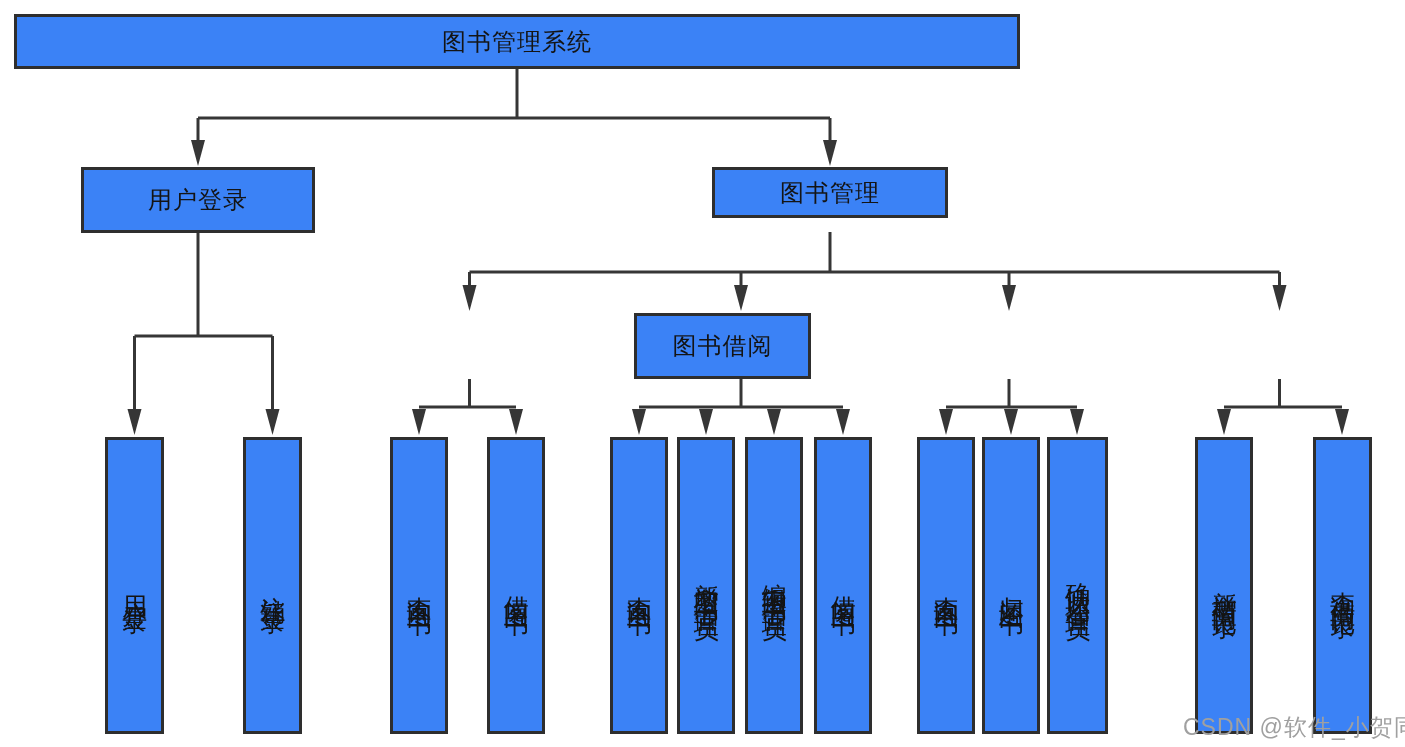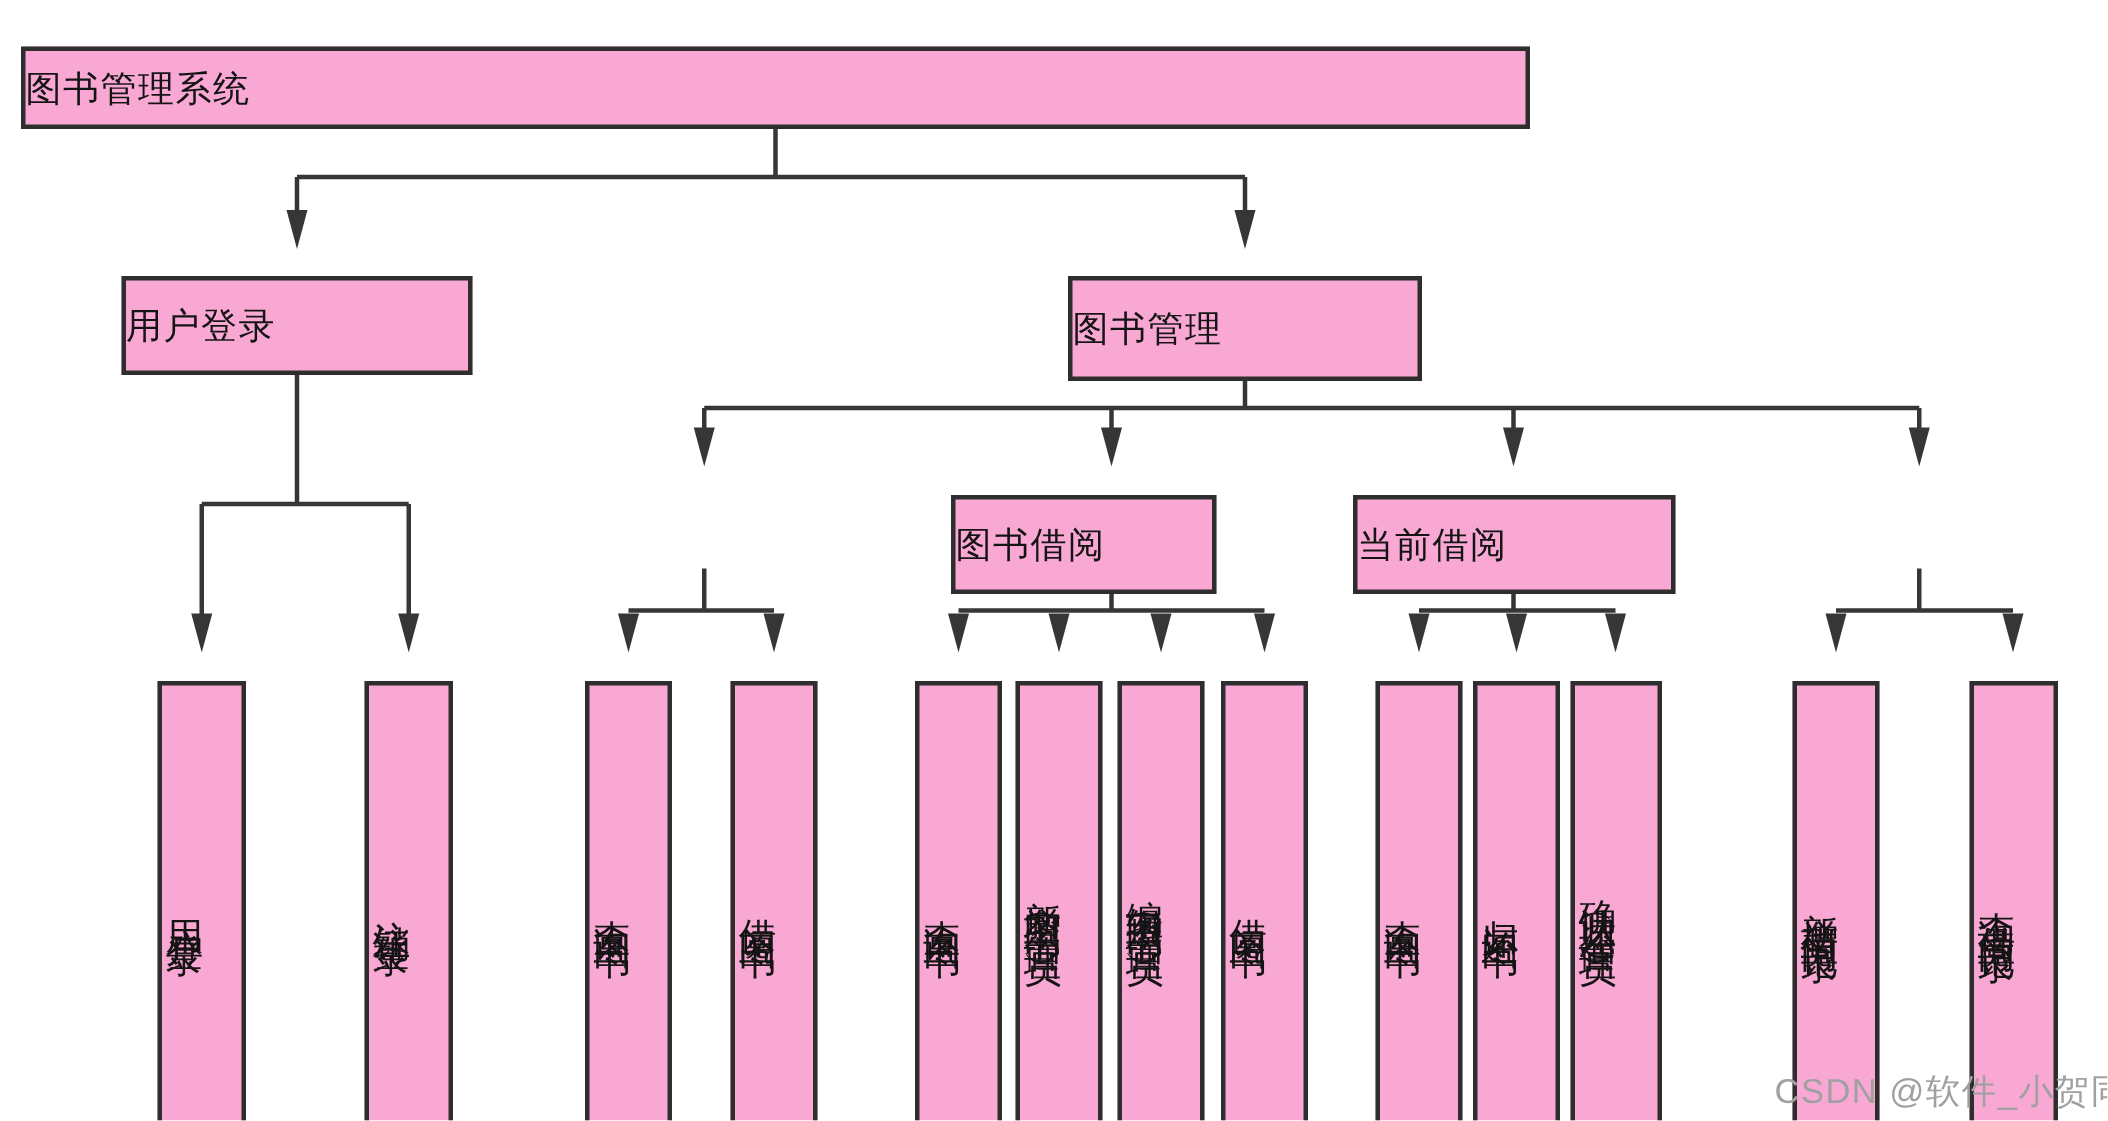--- a/index.html
+++ b/index.html
@@ -21,12 +21,12 @@
     position: absolute;
     box-sizing: border-box;
     border: 3px solid #2e2e2e;
-    background: #f9a8d4;
+    background: #3b82f6;
     display: flex;
     align-items: center;
+    justify-content: center;
     color: #141414;
     z-index: 2;
-    margin-top: 17px;
   }
   .h-label {
     font-size: 24px;

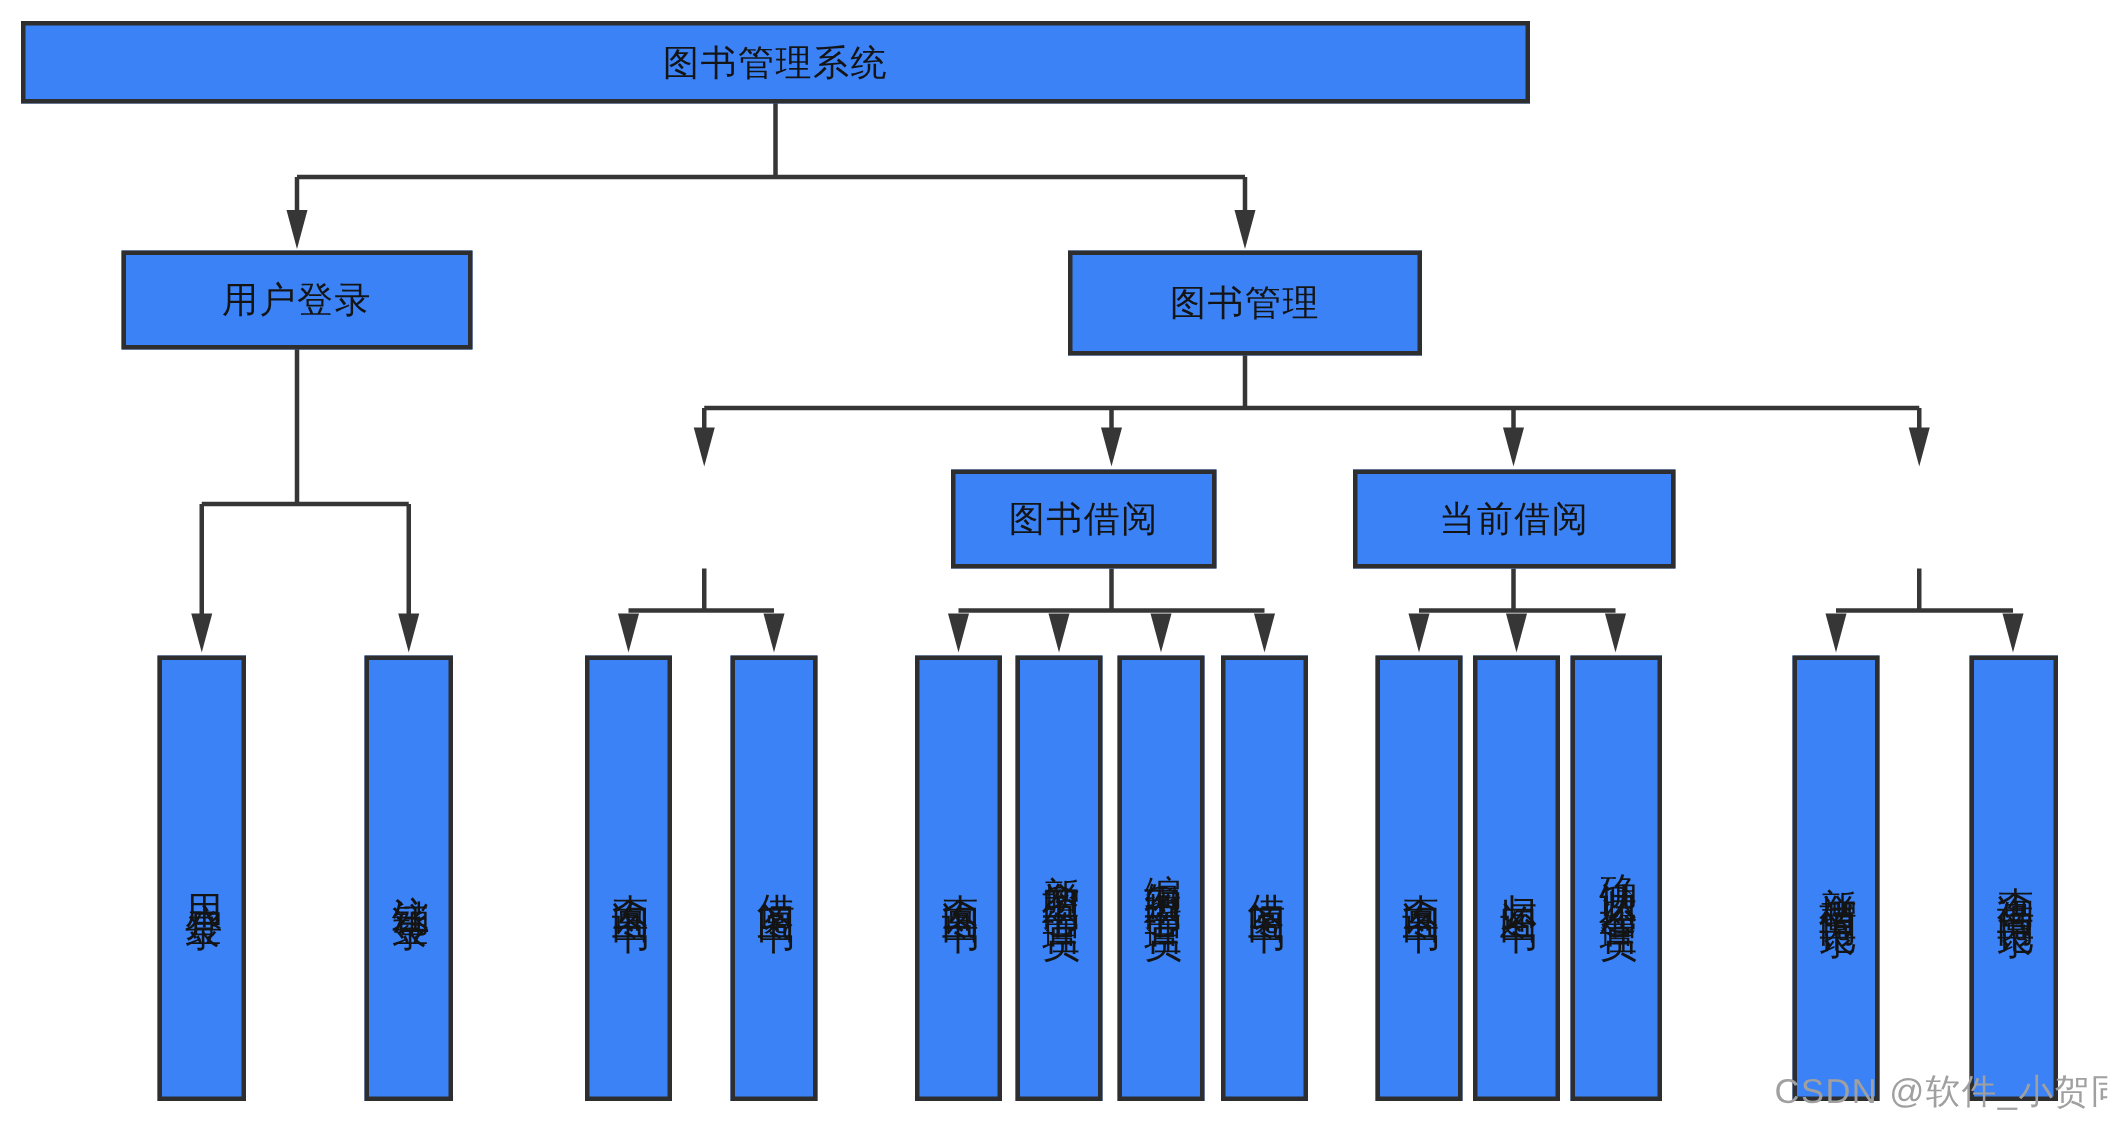--- a/index.html
+++ b/index.html
@@ -120,7 +120,7 @@
   <div class="box" style="left:81px; top:167px; width:234px; height:66px;">
     <span class="h-label">用户登录</span>
   </div>
-  <div class="box" style="left:712px; top:167px; width:236px; height:70px;">
+  <div class="box" style="left:712px; top:167px; width:236px; height:51px;">
     <span class="h-label">图书管理</span>
   </div>
 

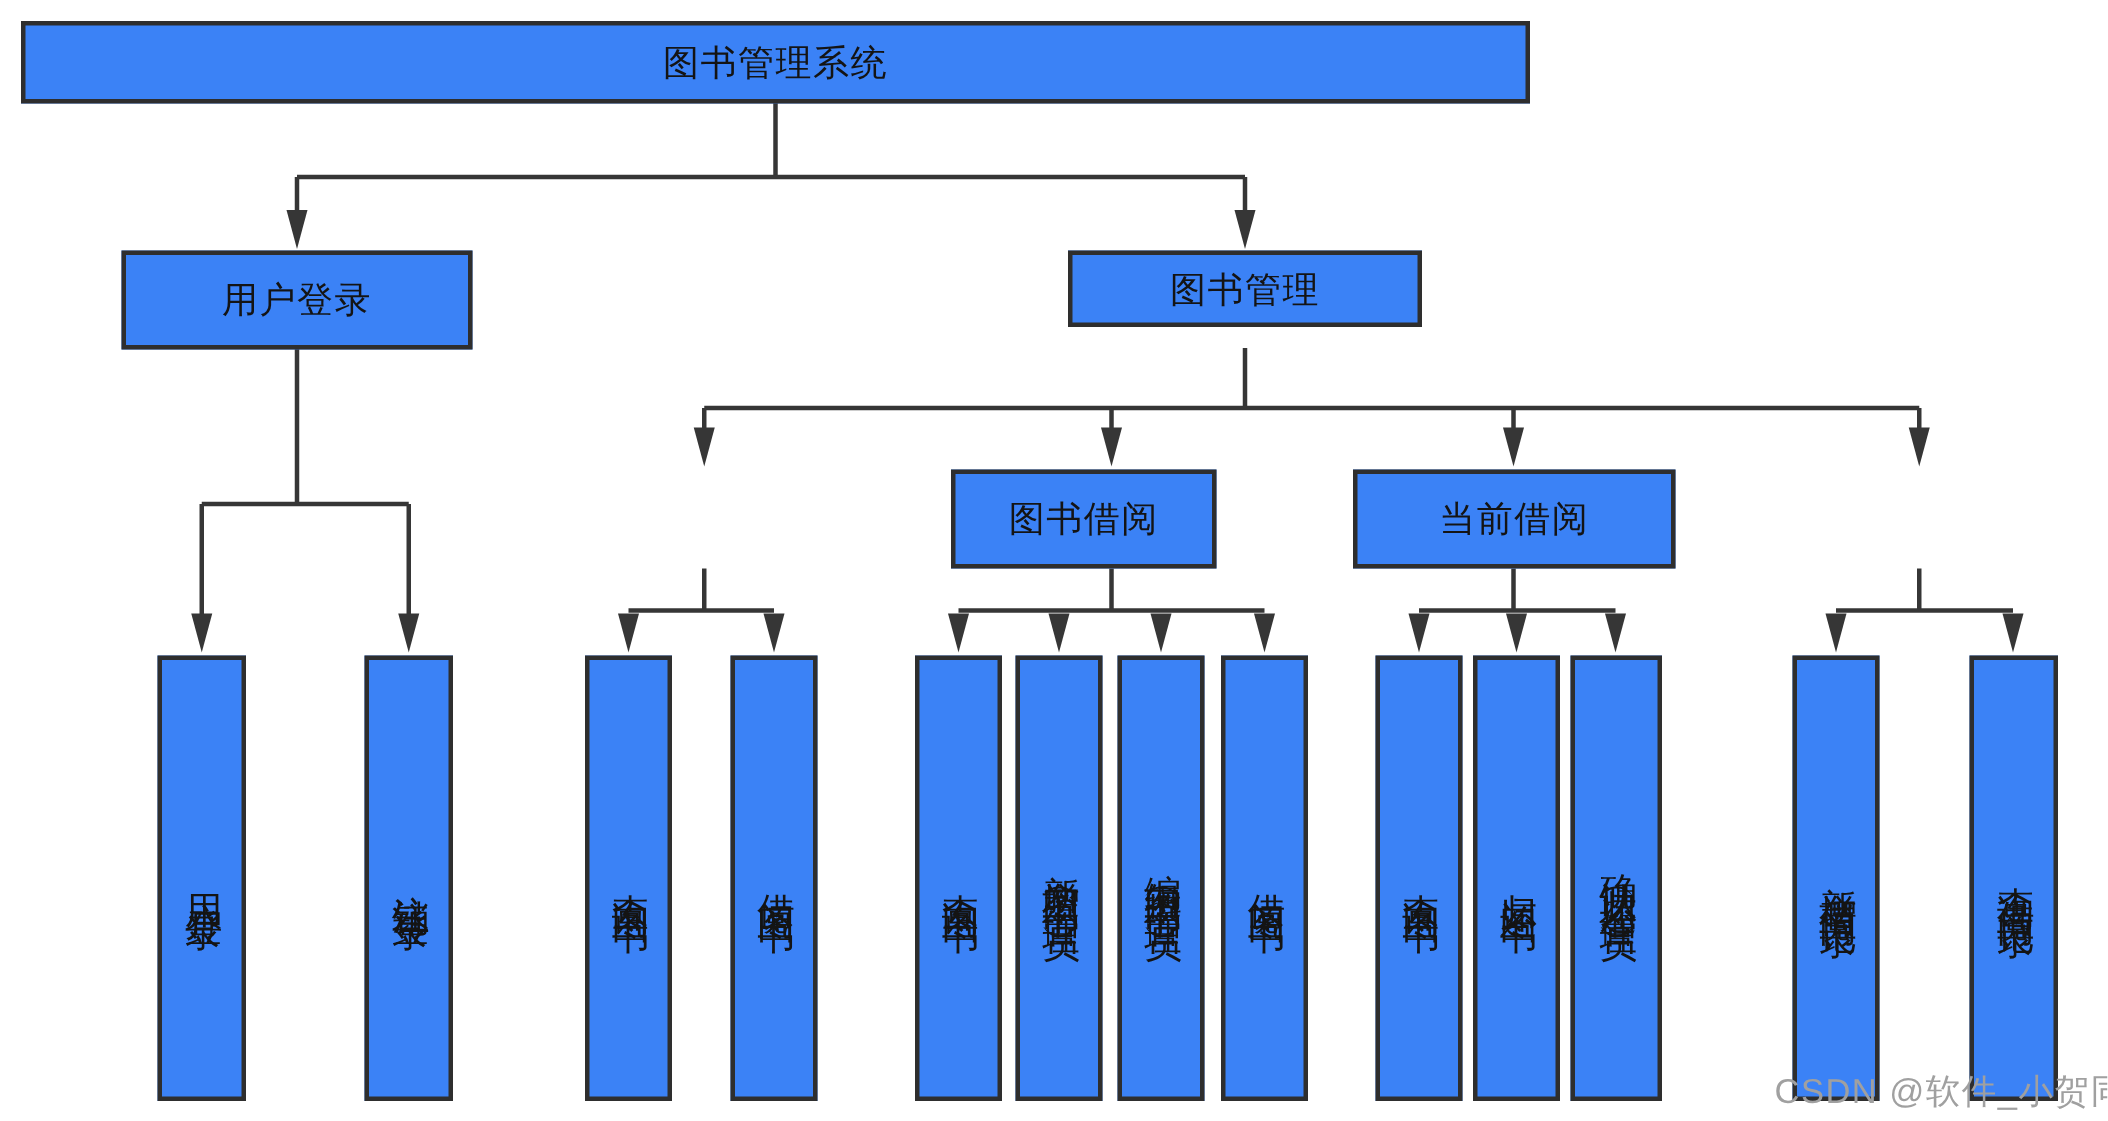--- a/index.html
+++ b/index.html
@@ -127,9 +127,6 @@
   <div class="box" style="left:634px; top:313px; width:177px; height:66px;">
     <span class="h-label">图书借阅</span>
   </div>
-  <div class="box" style="left:902px; top:313px; width:215px; height:66px;">
-    <span class="h-label">当前借阅</span>
-  </div>
 
   <div class="box" style="left:105px; top:437px; width:59px; height:297px;">
     <span class="v-label">用户登录</span>

